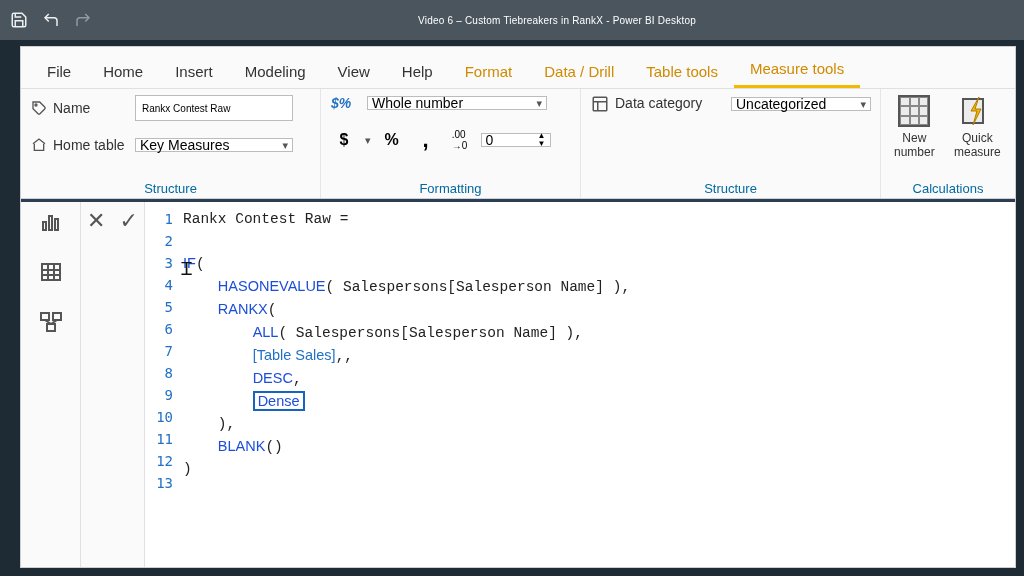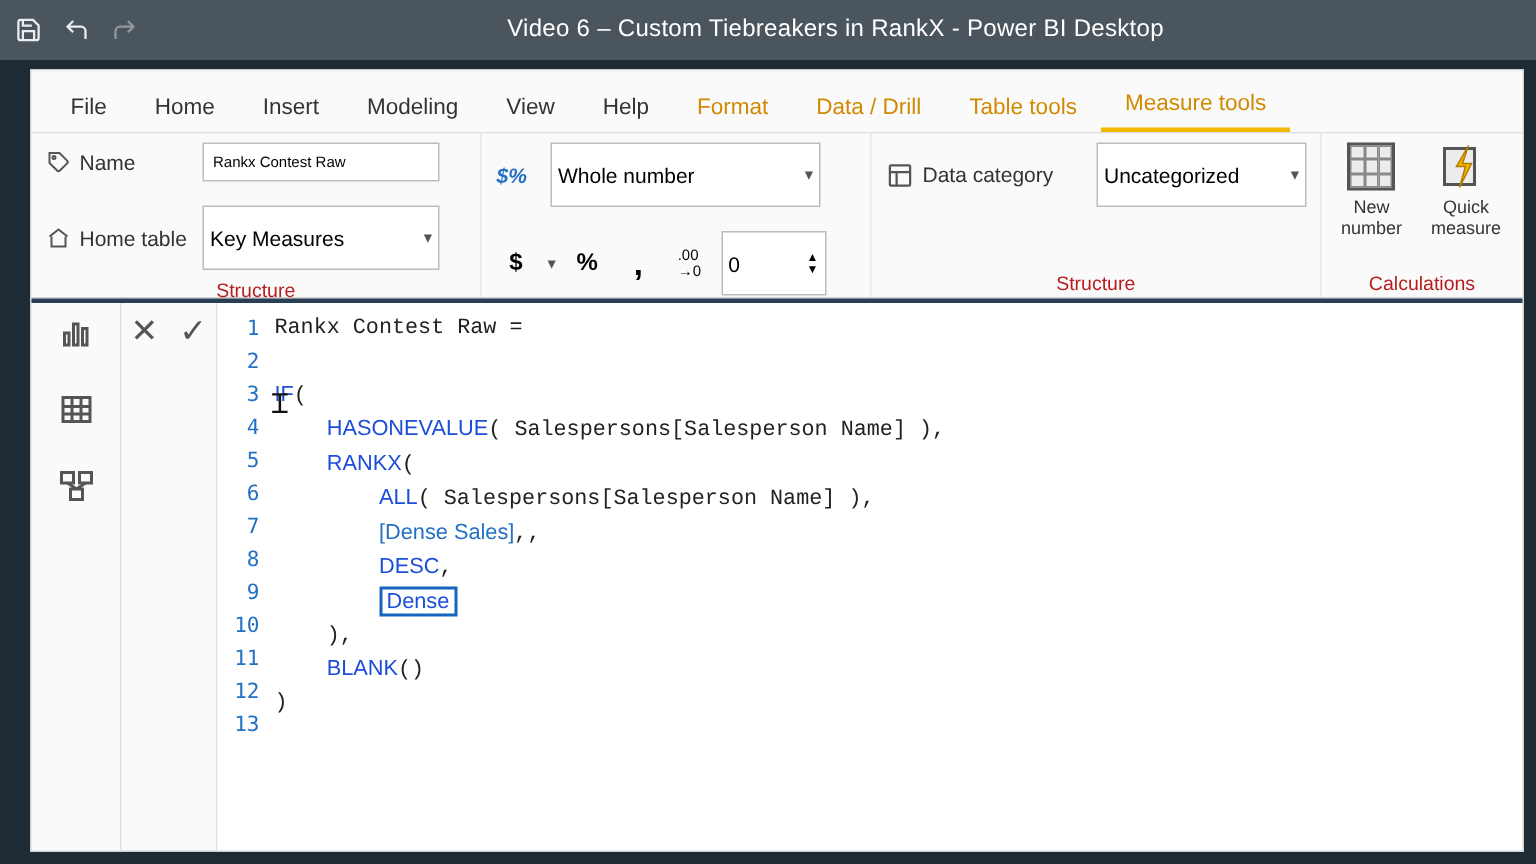--- a/index.html
+++ b/index.html
@@ -9,7 +9,7 @@
   .titlebar { height: 40px; background: #4a555e; color: #fff; display: flex; align-items: center; font-size: 14px; padding: 0 6px; }
   .titlebar .qat { display: flex; gap: 6px; align-items: center; }
   .titlebar .qat span { width: 26px; height: 26px; display: flex; align-items: center; justify-content: center; opacity: .9; }
-  .titlebar .title { flex: 1; text-align: center; font-size: 16px; color: #fff; letter-spacing: .2px; }
+  .titlebar .title { flex: 1; text-align: center; font-size: 10px; color: #fff; letter-spacing: .2px; }
   
   .frame { flex: 1; background: #1e2a34; padding: 6px 8px 8px 20px; overflow: hidden; }
   .window { width: 100%; height: 100%; background: #fafafa; display: flex; flex-direction: column; border: 1px solid #cfcfcf; }

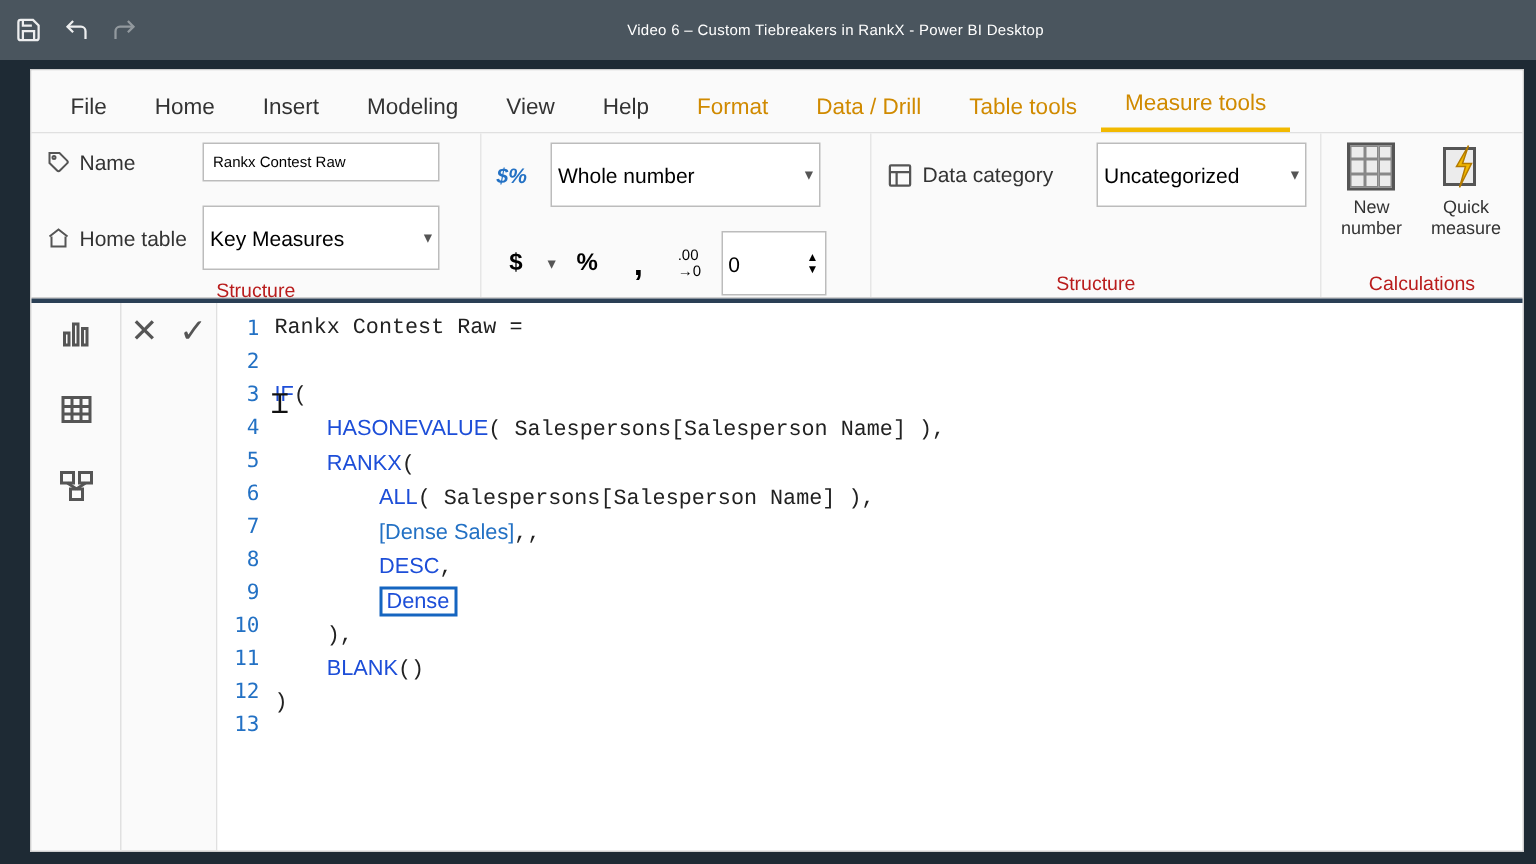--- a/index.html
+++ b/index.html
@@ -27,7 +27,7 @@
   .field-row { display: flex; align-items: center; gap: 8px; margin-bottom: 6px; }
   .field-label { display: flex; align-items: flex-start; gap: 6px; font-size: 14px; color: #333; min-width: 96px; }
   .text-input { border: 1px solid #bcbcbc; background: #fff; height: 26px; padding: 0 6px; font-size: 10px; }
-  .select { border: 1px solid #bcbcbc; background: #fff; height: 43px; font-size: 14px; padding: 0 4px; display: flex; align-items: center; justify-content: space-between; gap: 6px; }
+  .select { border: 1px solid #bcbcbc; background: #fff; height: 14px; font-size: 14px; padding: 0 4px; display: flex; align-items: center; justify-content: space-between; gap: 6px; }
   .chev { font-size: 11px; color: #555; }
   .fmt-row { display: flex; align-items: center; gap: 8px; }
   .fmt-btn { width: 26px; height: 26px; display: flex; align-items: center; justify-content: center; font-size: 16px; }

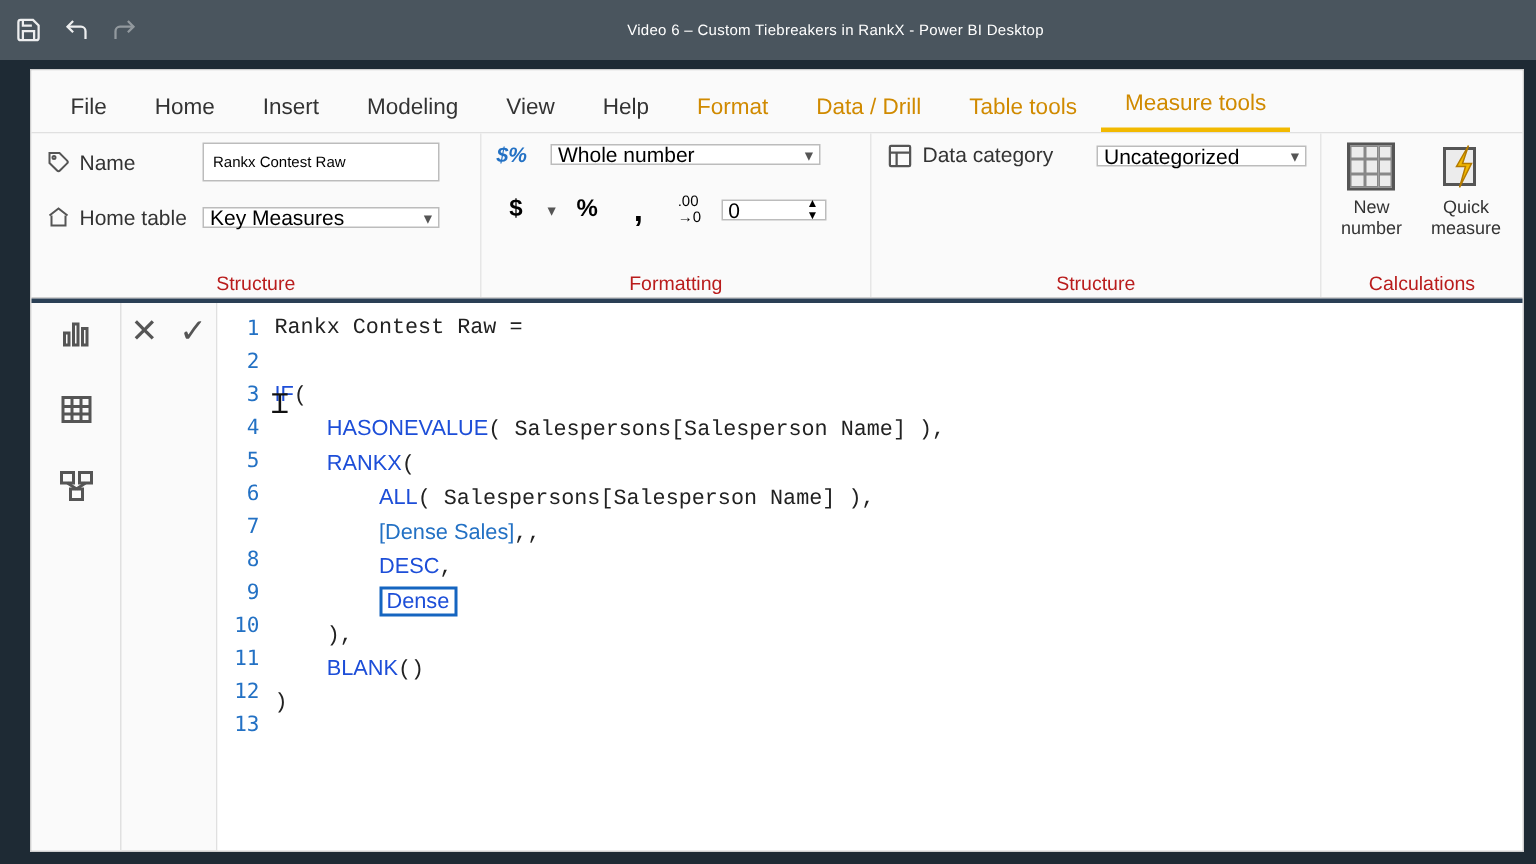--- a/index.html
+++ b/index.html
@@ -23,7 +23,7 @@
   .group { display: flex; flex-direction: column; justify-content: space-between; padding: 6px 10px 2px 10px; border-right: 1px solid #e6e6e6; }
   .group:last-child { border-right: none; }
   .group-content { flex: 1; display: flex; gap: 10px; align-items: flex-start; }
-  .group-label { text-align: center; font-size: 13px; color: #b91c1c; }
+  .group-label { text-align: center; font-size: 13px; color: #0369a1; }
   .field-row { display: flex; align-items: center; gap: 8px; margin-bottom: 6px; }
   .field-label { display: flex; align-items: flex-start; gap: 6px; font-size: 14px; color: #333; min-width: 96px; }
   .text-input { border: 1px solid #bcbcbc; background: #fff; height: 26px; padding: 0 6px; font-size: 10px; }

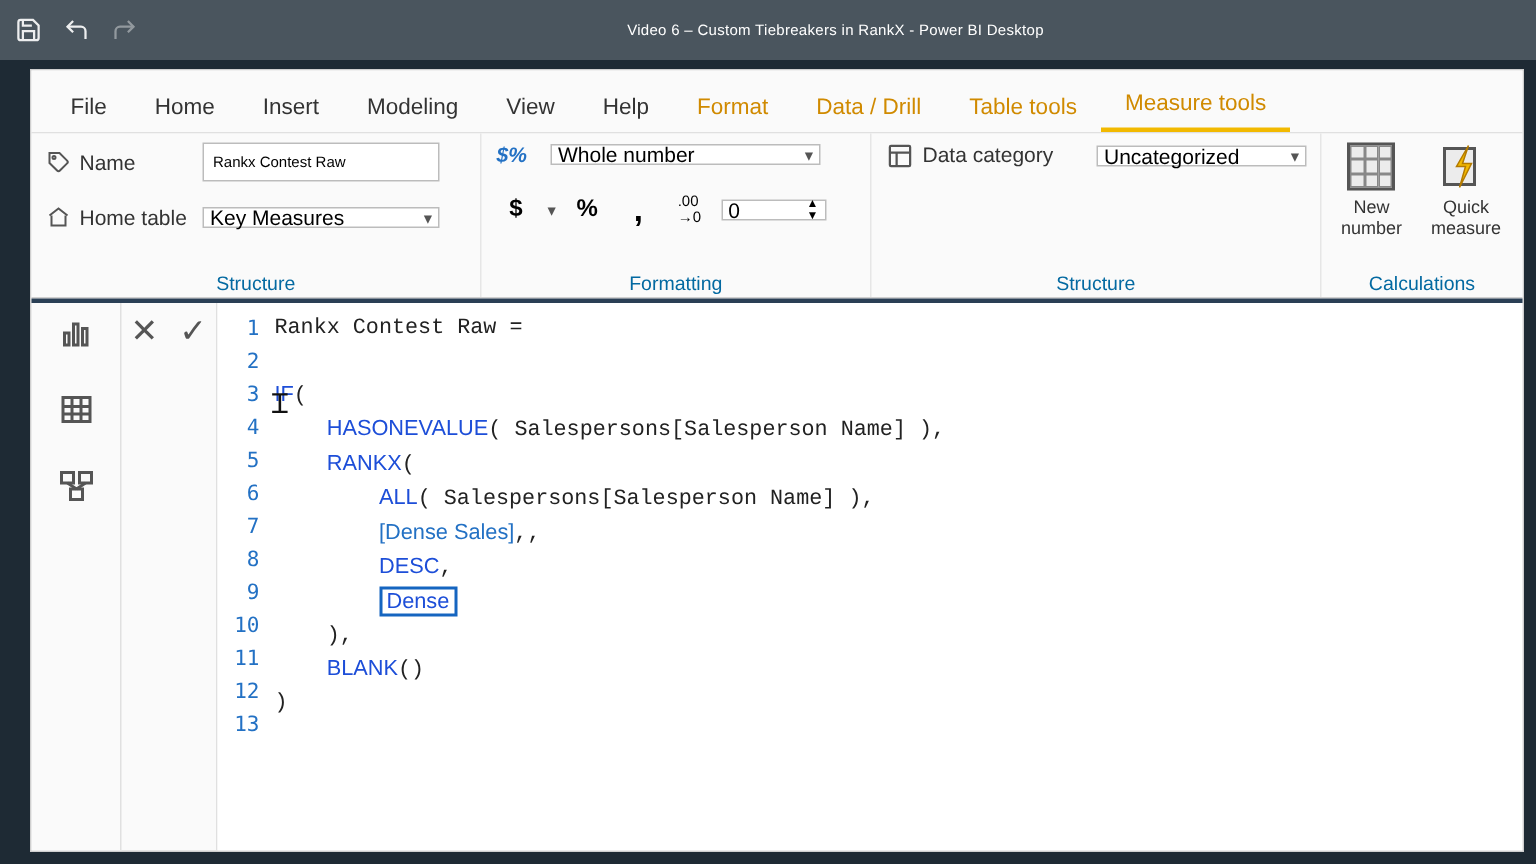--- a/index.html
+++ b/index.html
@@ -240,7 +240,7 @@
     <span class="fn">HASONEVALUE</span>( Salespersons[Salesperson Name] ),
     <span class="fn">RANKX</span>(
         <span class="fn">ALL</span>( Salespersons[Salesperson Name] ),
-        <span class="ref">[Dense Sales]</span>,,
+        <span class="ref">[Table Sales]</span>,,
         <span class="fn">DESC</span>,
         <span class="fn boxed">Dense</span>
     ),

